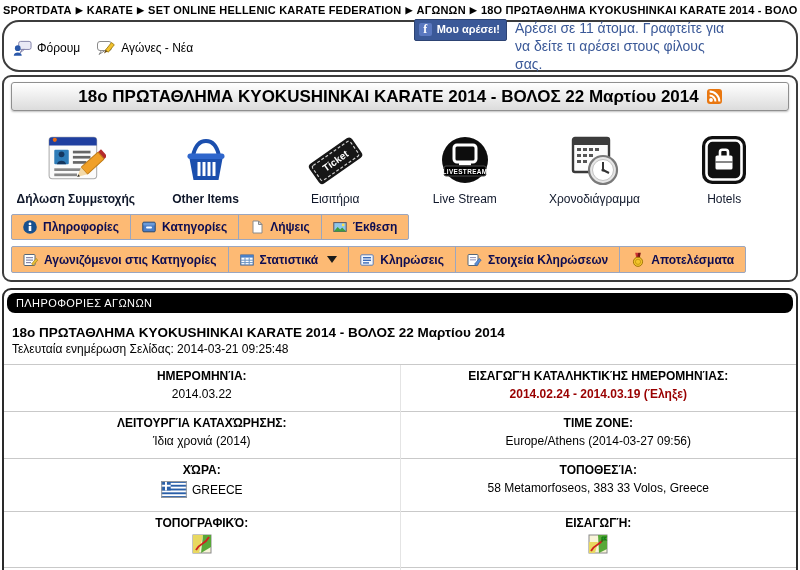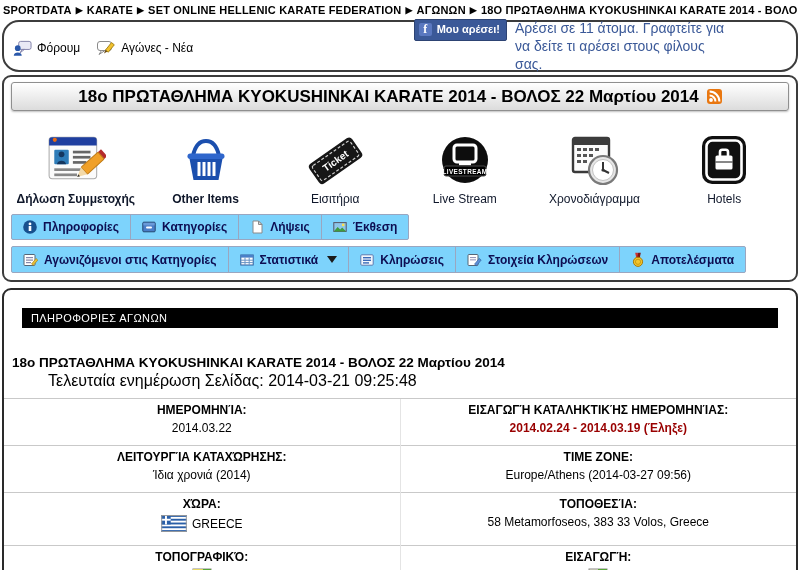--- a/index.html
+++ b/index.html
@@ -54,7 +54,7 @@
   .qitem:nth-child(1) .qlabel, .qitem:nth-child(2) .qlabel { font-weight:bold; }
 
   .tabbar {
-    display:inline-flex; margin-top:6px; background:#7dd3fc;
+    display:inline-flex; margin-top:6px; background:#fdba74;
     border:1px solid #9aa6c0; border-radius:2px; overflow:hidden;
   }
   .tab {

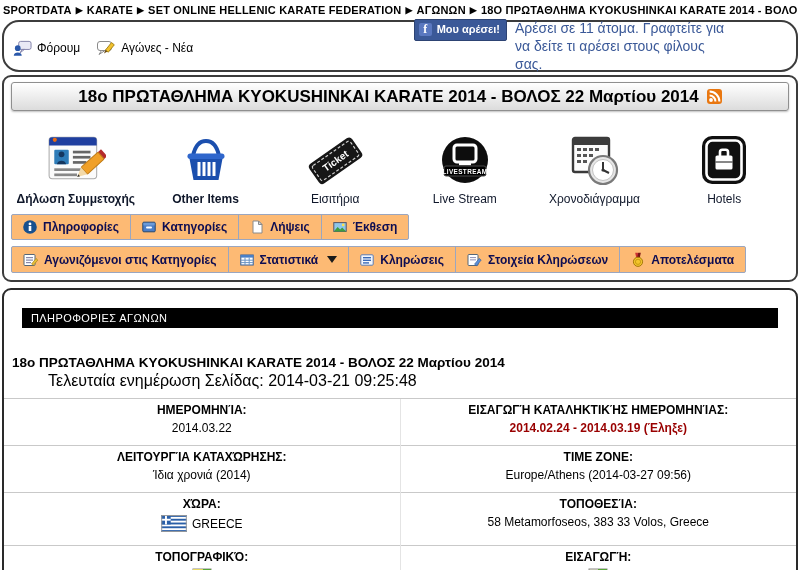--- a/index.html
+++ b/index.html
@@ -71,8 +71,8 @@
   
   .info-box { margin-top:6px; border:2px solid #2a2a2a; border-radius:9px; height:312px; overflow:hidden; }
   .section-header {
-    background:#000; color:#fff; margin:18px; padding:4px 9px;
-    border-radius:0; font-size:11px; letter-spacing:.4px;
+    background:#000; color:#fff; margin:3px; padding:4px 9px;
+    border-radius:8px; font-size:11px; letter-spacing:.4px;
   }
   .info-title { font-size:13.5px; font-weight:bold; padding:9px 8px 1px; }
   .info-update { font-size:16px; padding:1px 8px 8px;margin-left:36px; }

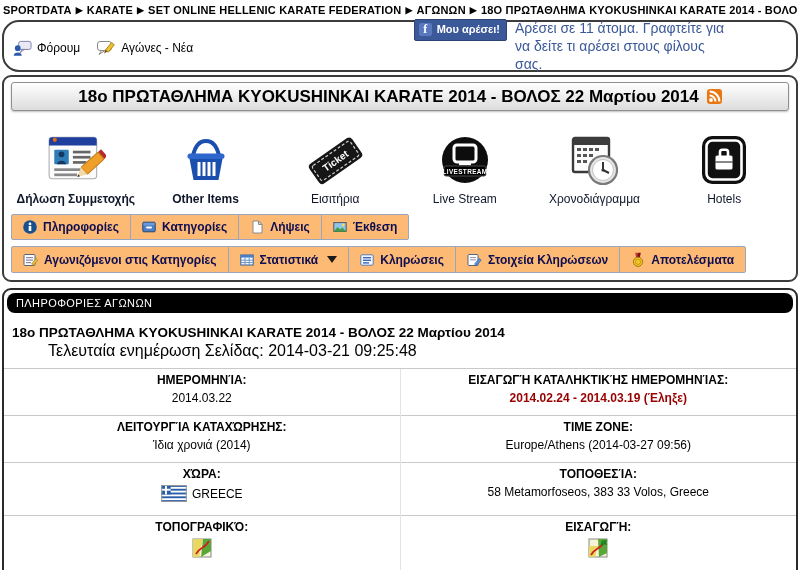--- a/index.html
+++ b/index.html
@@ -75,7 +75,7 @@
     border-radius:8px; font-size:11px; letter-spacing:.4px;
   }
   .info-title { font-size:13.5px; font-weight:bold; padding:9px 8px 1px; }
-  .info-update { font-size:16px; padding:1px 8px 8px;margin-left:36px; }
+  .info-update { font-size:12px; padding:1px 8px 8px; }
 
   table.info-table { width:100%; border-collapse:collapse; }
   .info-table td {

